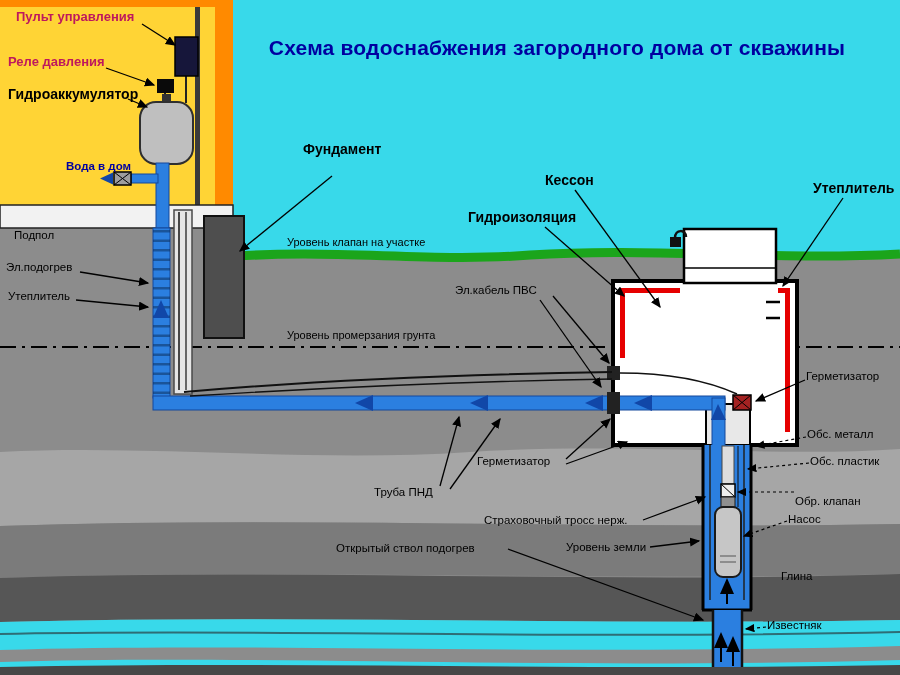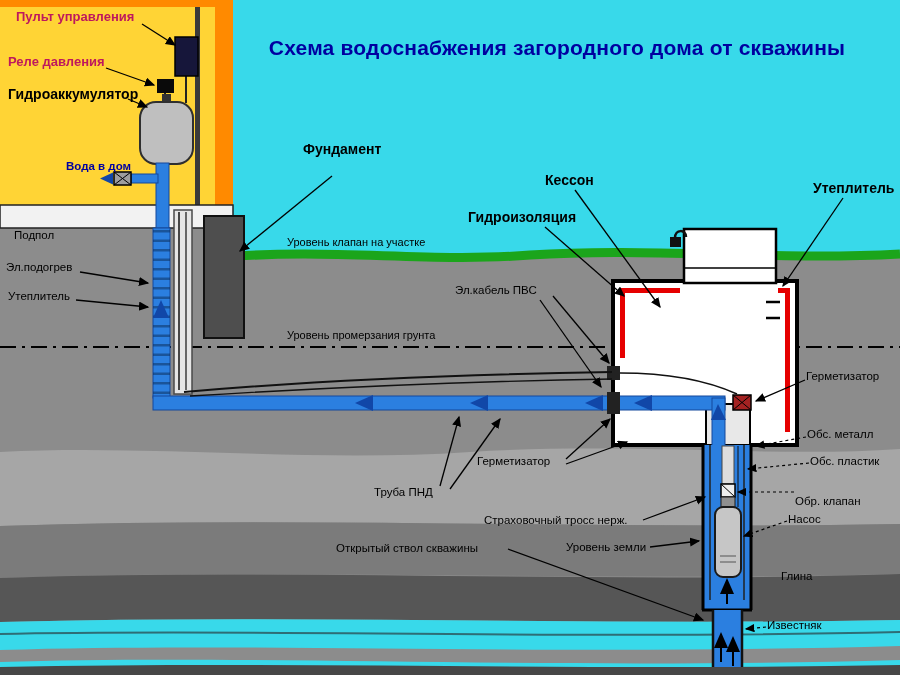--- a/index.html
+++ b/index.html
@@ -200,7 +200,7 @@
   <div class="lbl" style="left:477px;top:455px;">Герметизатор</div>
   <div class="lbl" style="left:374px;top:486px;">Труба ПНД</div>
   <div class="lbl" style="left:484px;top:514px;">Страховочный тросс нерж.</div>
-  <div class="lbl" style="left:336px;top:542px;">Открытый ствол скважины</div>
+  <div class="lbl" style="left:336px;top:542px;">Открытый ствол подогрев</div>
   <div class="lbl" style="left:566px;top:541px;">Уровень земли</div>
   <div class="lbl" style="left:806px;top:370px;">Герметизатор</div>
   <div class="lbl" style="left:807px;top:428px;">Обс. металл</div>

